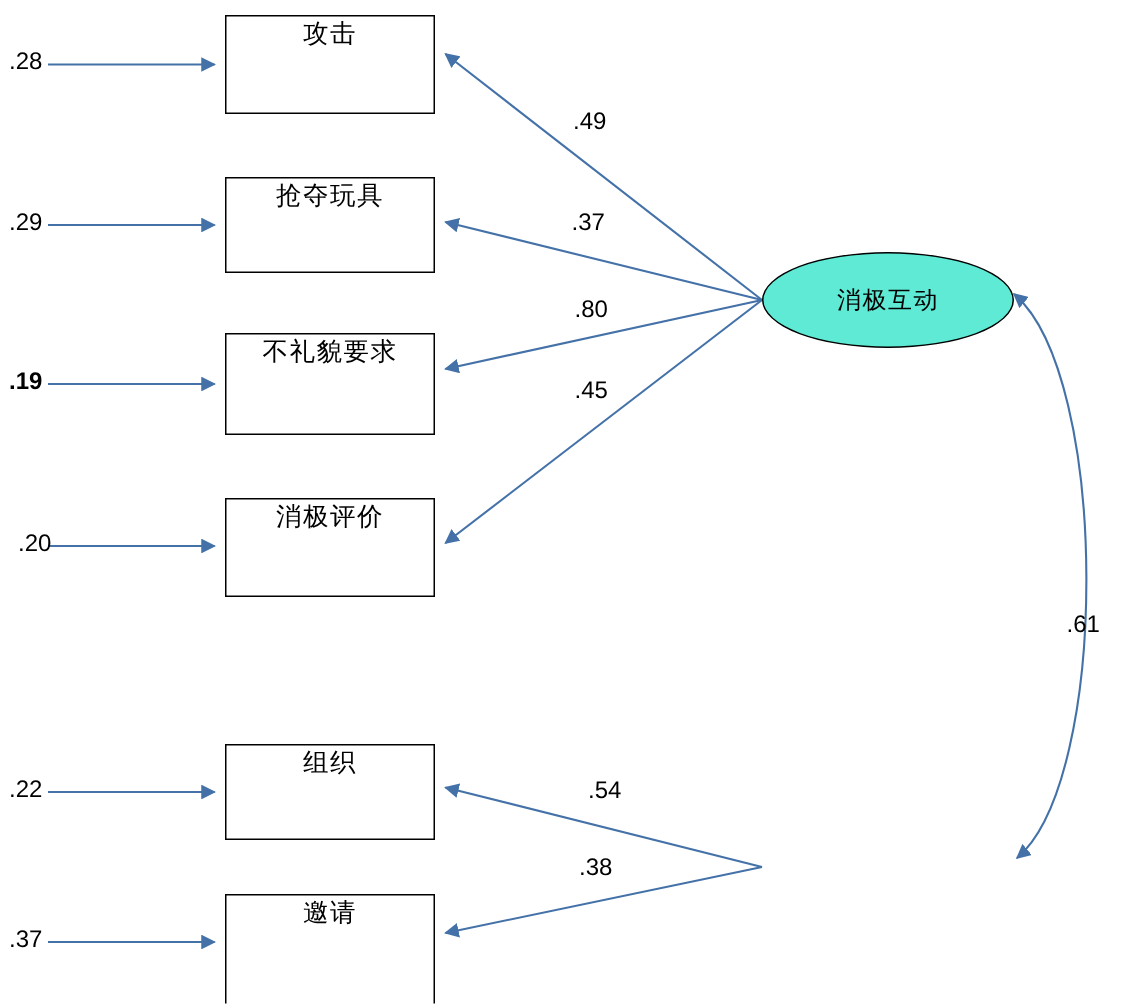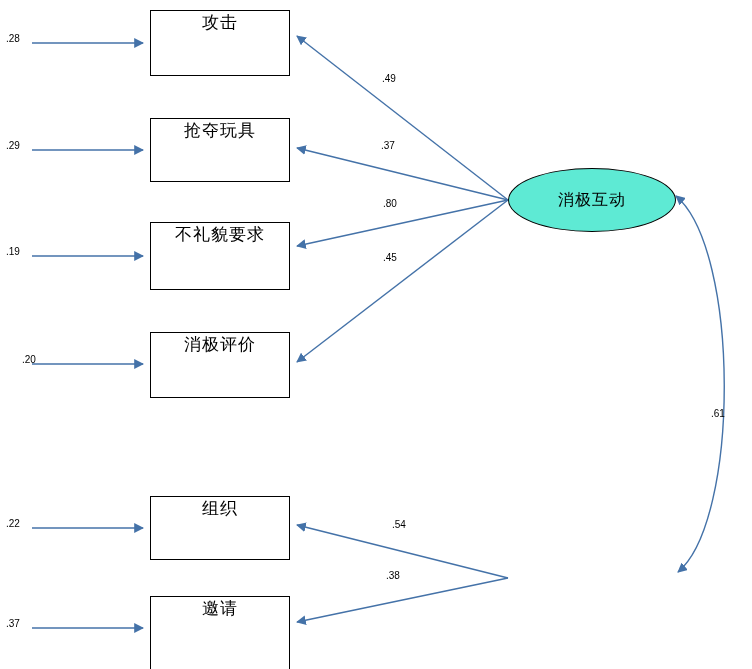--- a/index.html
+++ b/index.html
@@ -53,7 +53,7 @@
   }
   .label {
     position: absolute;
-    font-size: 10px;
+    font-size: 16px;
     color: #000000;
     white-space: nowrap;
   }

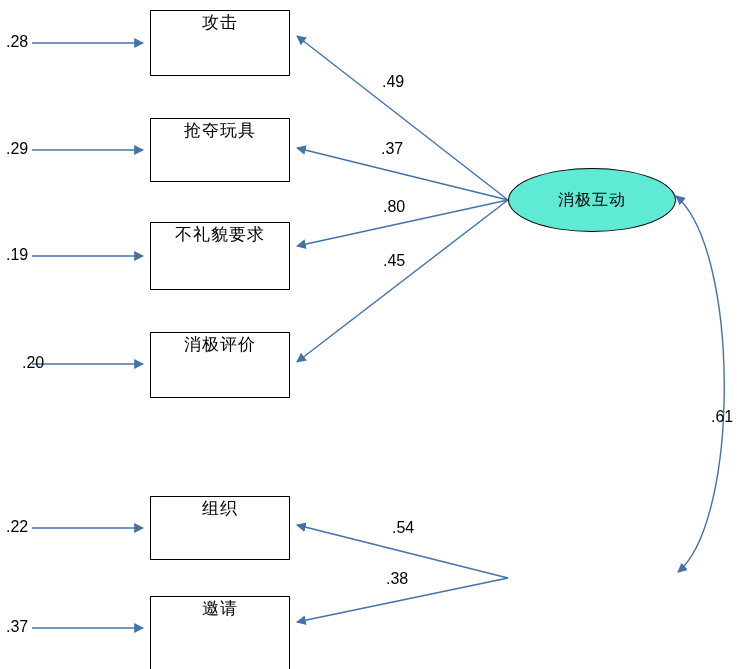--- a/index.html
+++ b/index.html
@@ -116,7 +116,7 @@
 
   <div class="label" style="left:6px; top:33px;">.28</div>
   <div class="label" style="left:6px; top:140px;">.29</div>
-  <div class="label" style="left:6px; top:246px;">.19</div>
+  <div class="label" style="left:6px; top:246px;font-weight:bold;">.19</div>
   <div class="label" style="left:22px; top:354px;">.20</div>
   <div class="label" style="left:6px; top:518px;">.22</div>
   <div class="label" style="left:6px; top:618px;">.37</div>

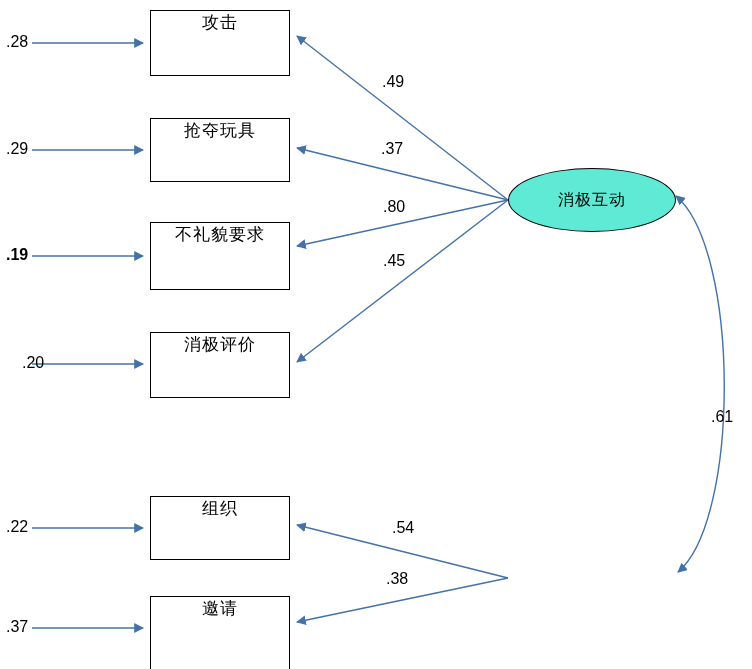--- a/index.html
+++ b/index.html
@@ -117,7 +117,7 @@
   <div class="label" style="left:6px; top:33px;">.28</div>
   <div class="label" style="left:6px; top:140px;">.29</div>
   <div class="label" style="left:6px; top:246px;font-weight:bold;">.19</div>
-  <div class="label" style="left:22px; top:354px;">.20</div>
+  <div class="label" style="left:12px; top:354px;">.20</div>
   <div class="label" style="left:6px; top:518px;">.22</div>
   <div class="label" style="left:6px; top:618px;">.37</div>
 

